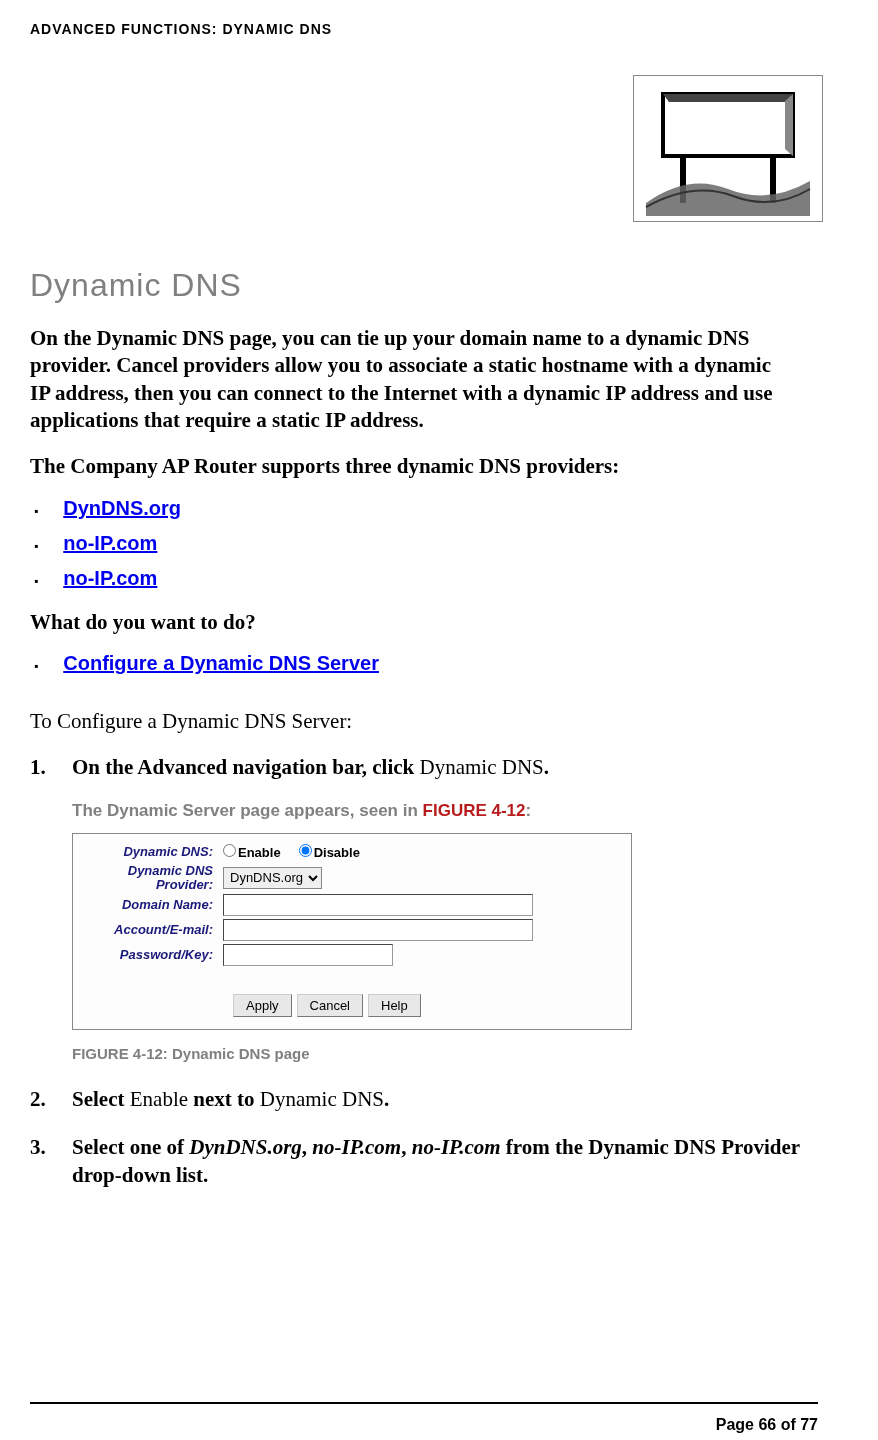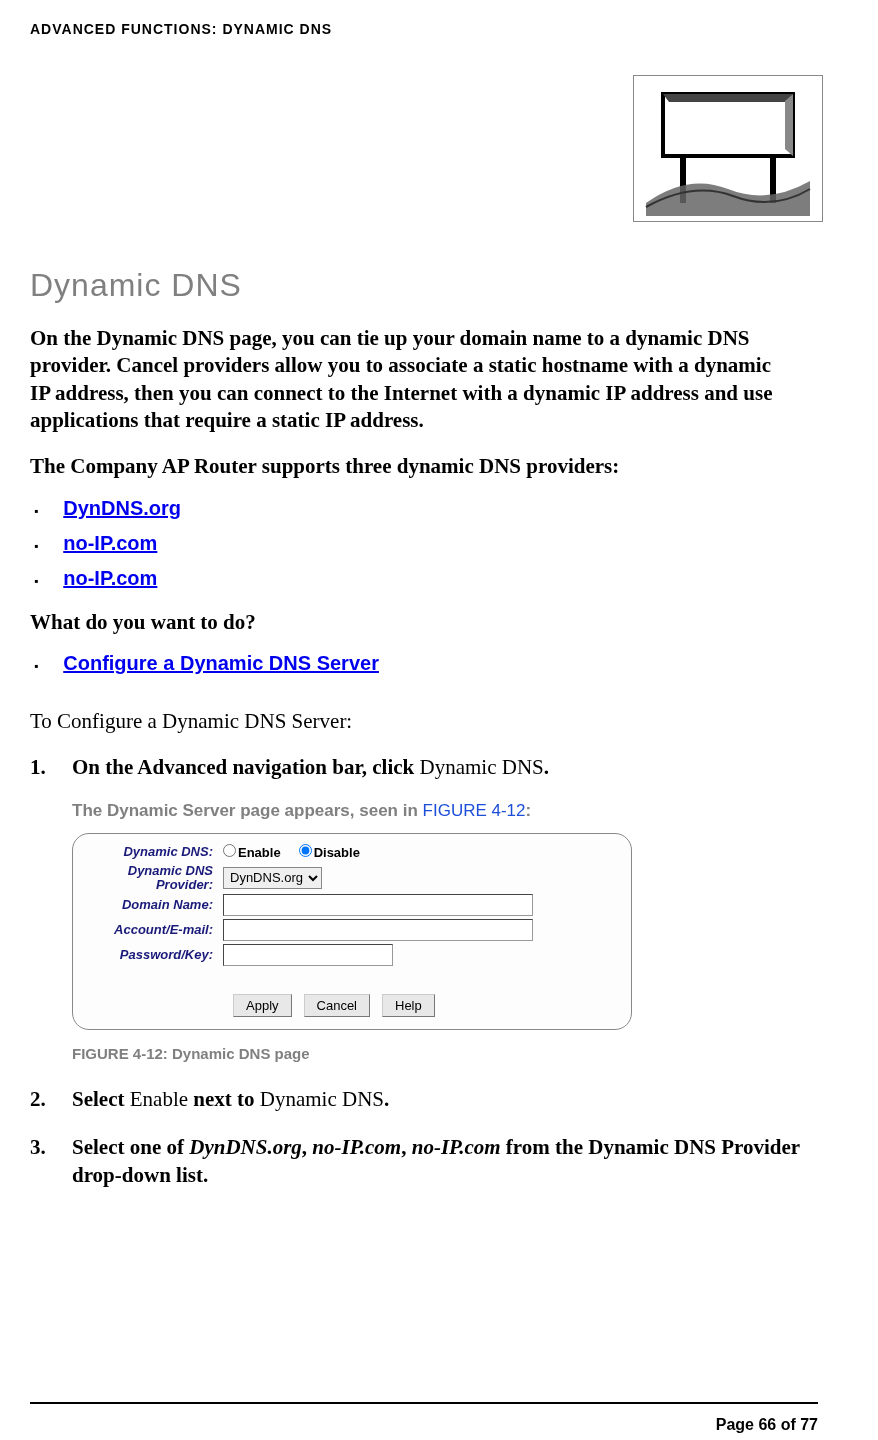--- a/index.html
+++ b/index.html
@@ -113,7 +113,7 @@
       color: #808080;
       margin: 18px 0 10px 0;
     }
-    .figref { color: #1d4ed8; font-weight: normal; }
+    .figref { color: #b91c1c; font-weight: bold; }
     .figure-container {
       border: 1px solid #888;
       width: 560px;

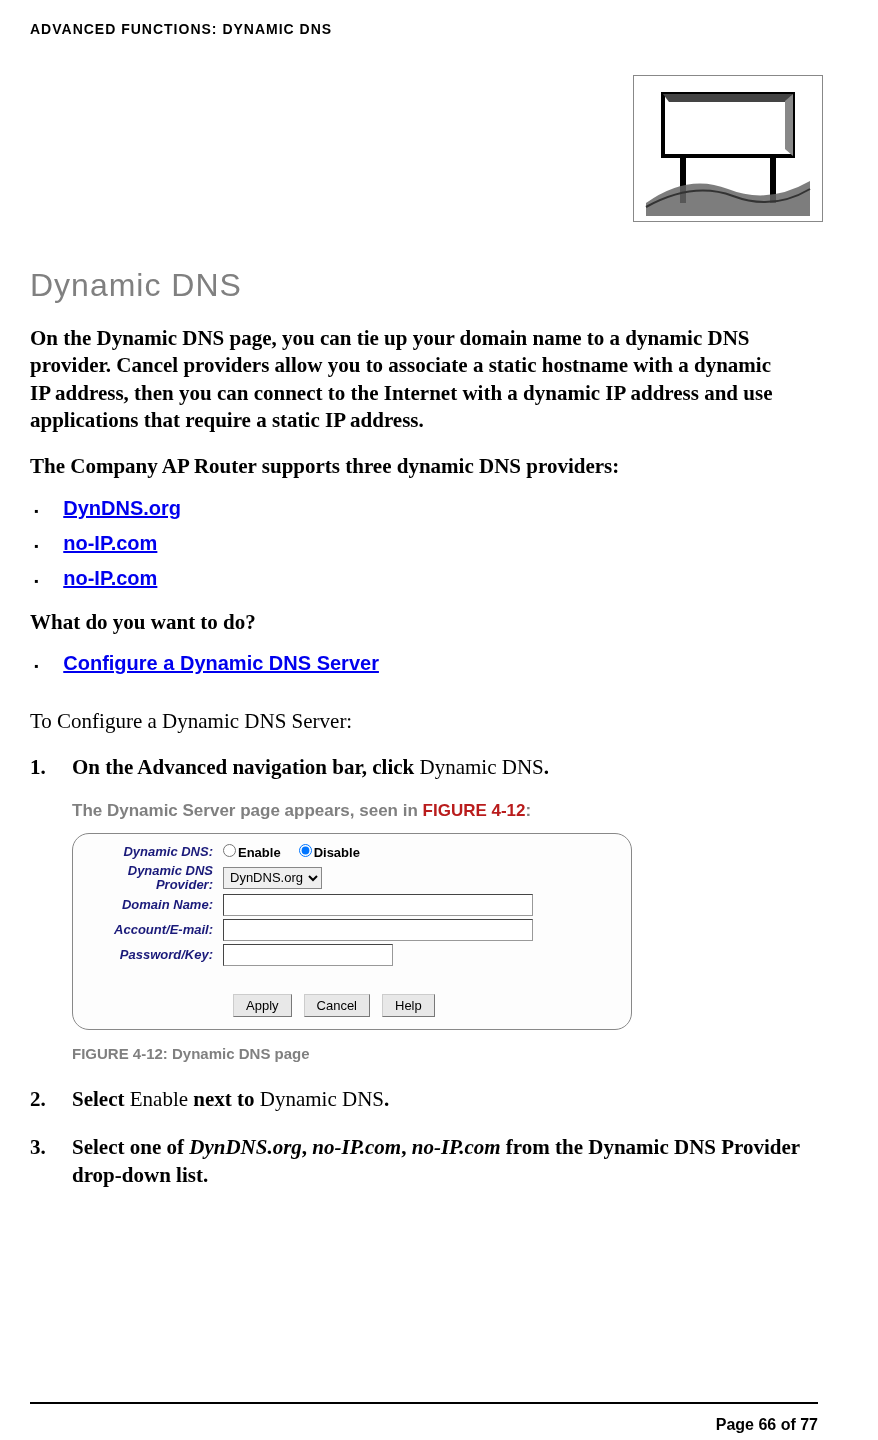--- a/index.html
+++ b/index.html
@@ -250,7 +250,7 @@
       <span>The Dynamic Server page appears, seen in </span><span class="figref">FIGURE 4-12</span><span>:</span>
     </div>
 
-    <div class="figure-container" style="font-weight:normal;border-radius:17px;">
+    <div class="figure-container" style="font-weight:normal;">
       <div class="form-row">
         <div class="form-label">Dynamic DNS:</div>
         <div class="form-field radio-group">

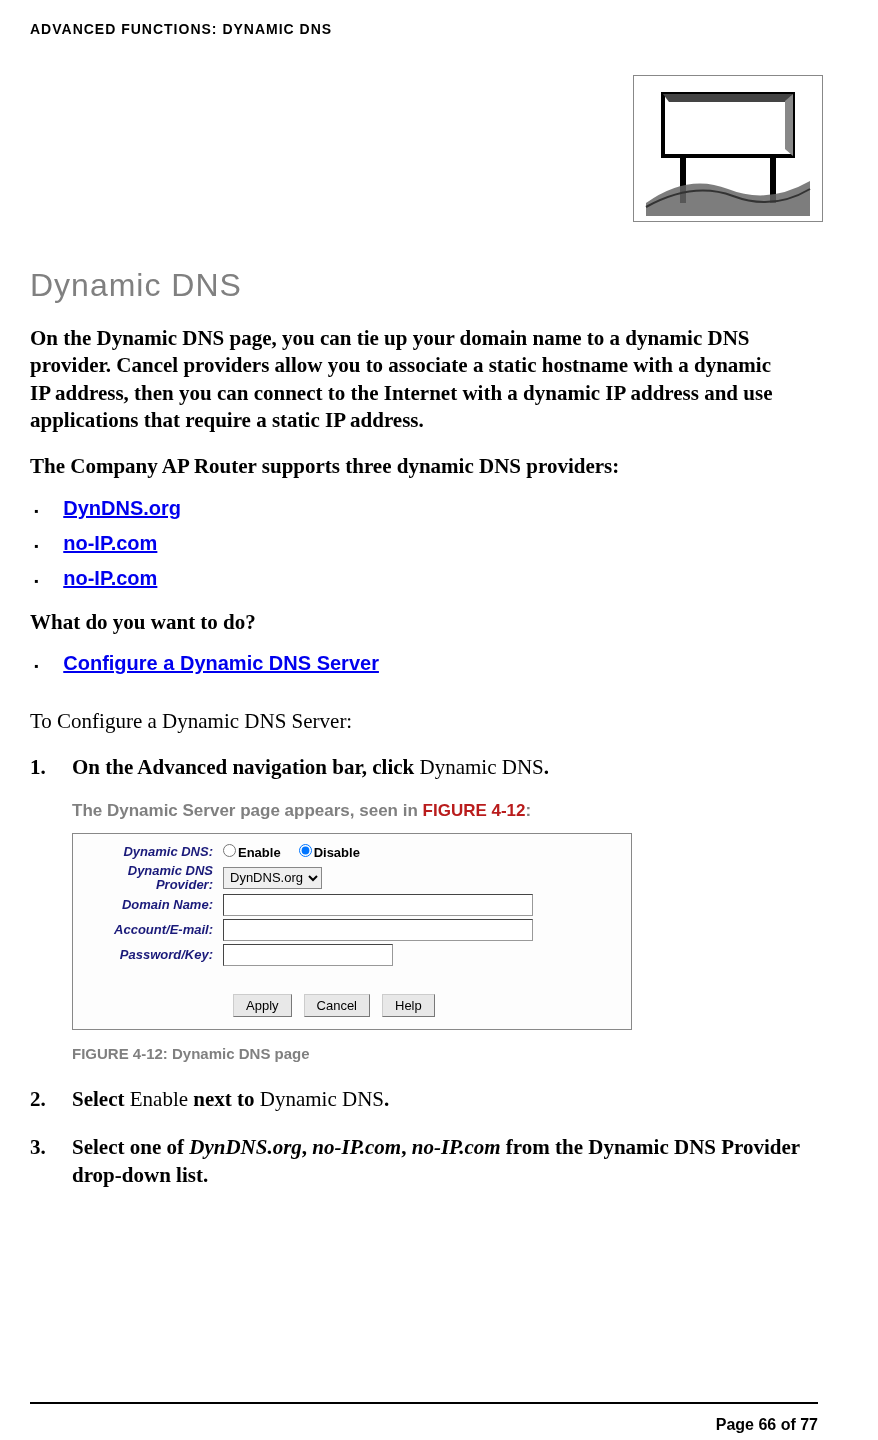--- a/index.html
+++ b/index.html
@@ -160,7 +160,7 @@
     .radio-group input { margin-right: 2px; }
     .button-row {
       display: flex;
-      gap: 12px;
+      gap: 5px;
       justify-content: flex-start;
       padding-left: 150px;
       margin-top: 28px;

